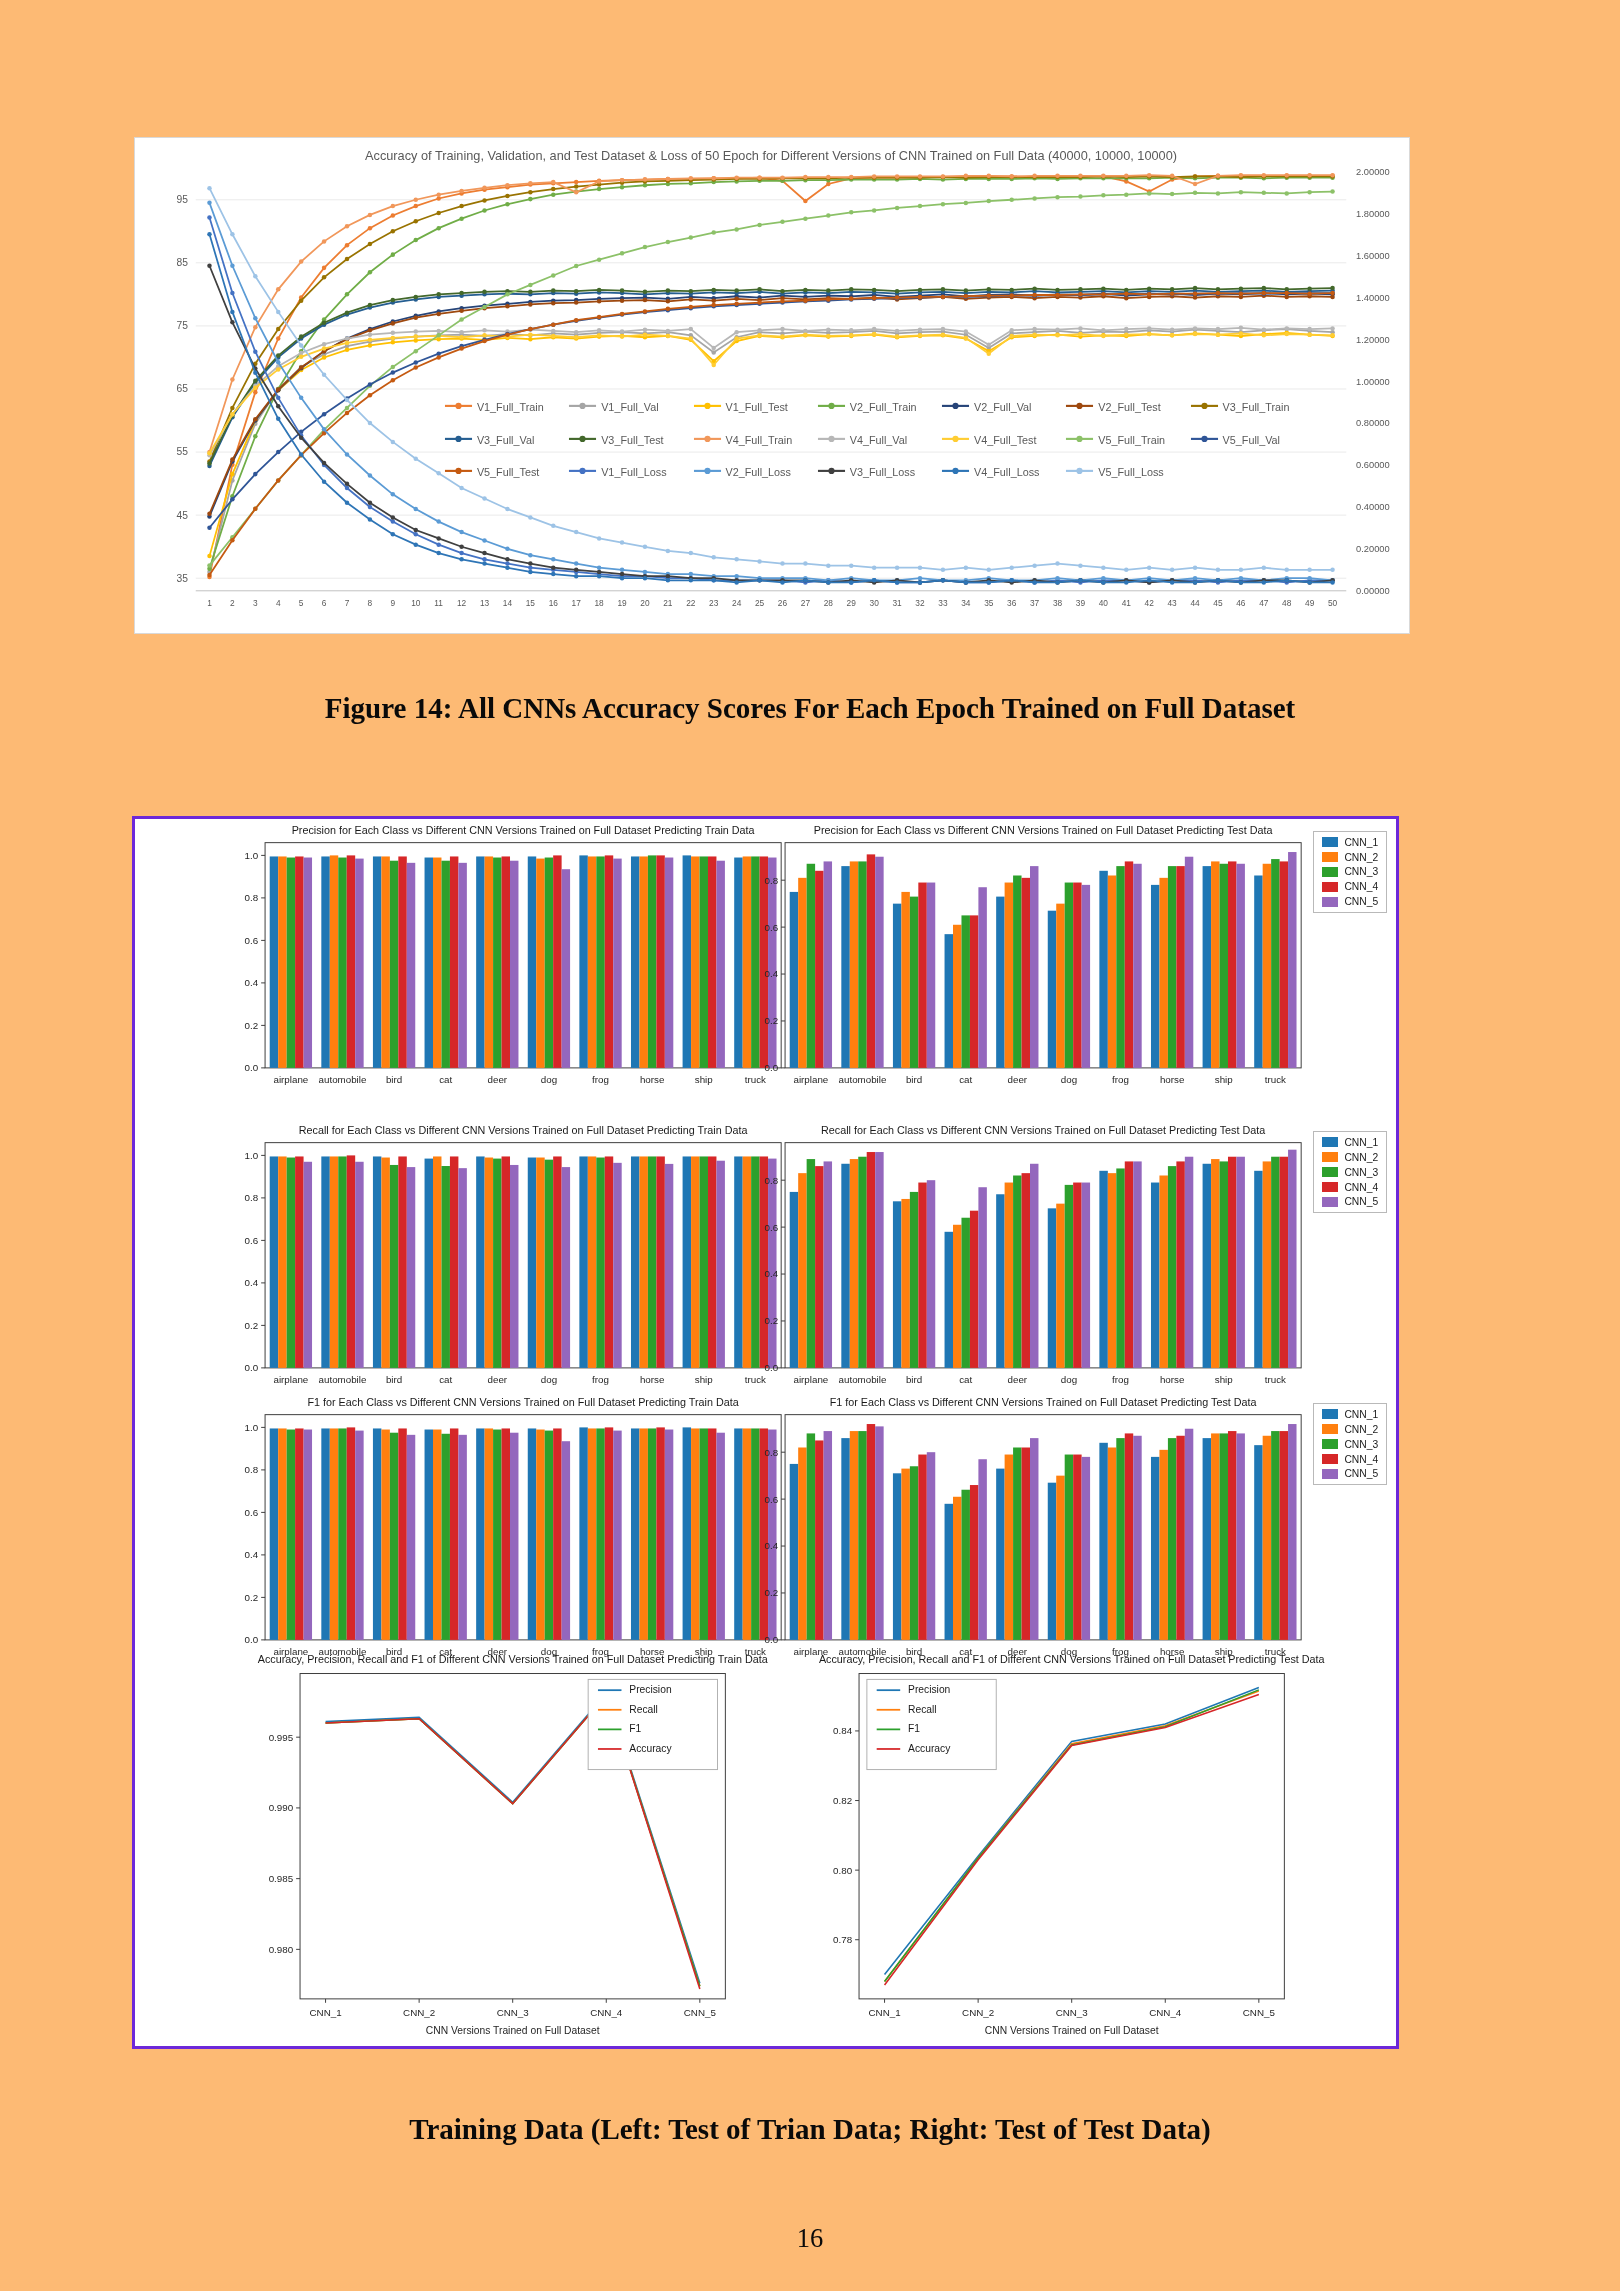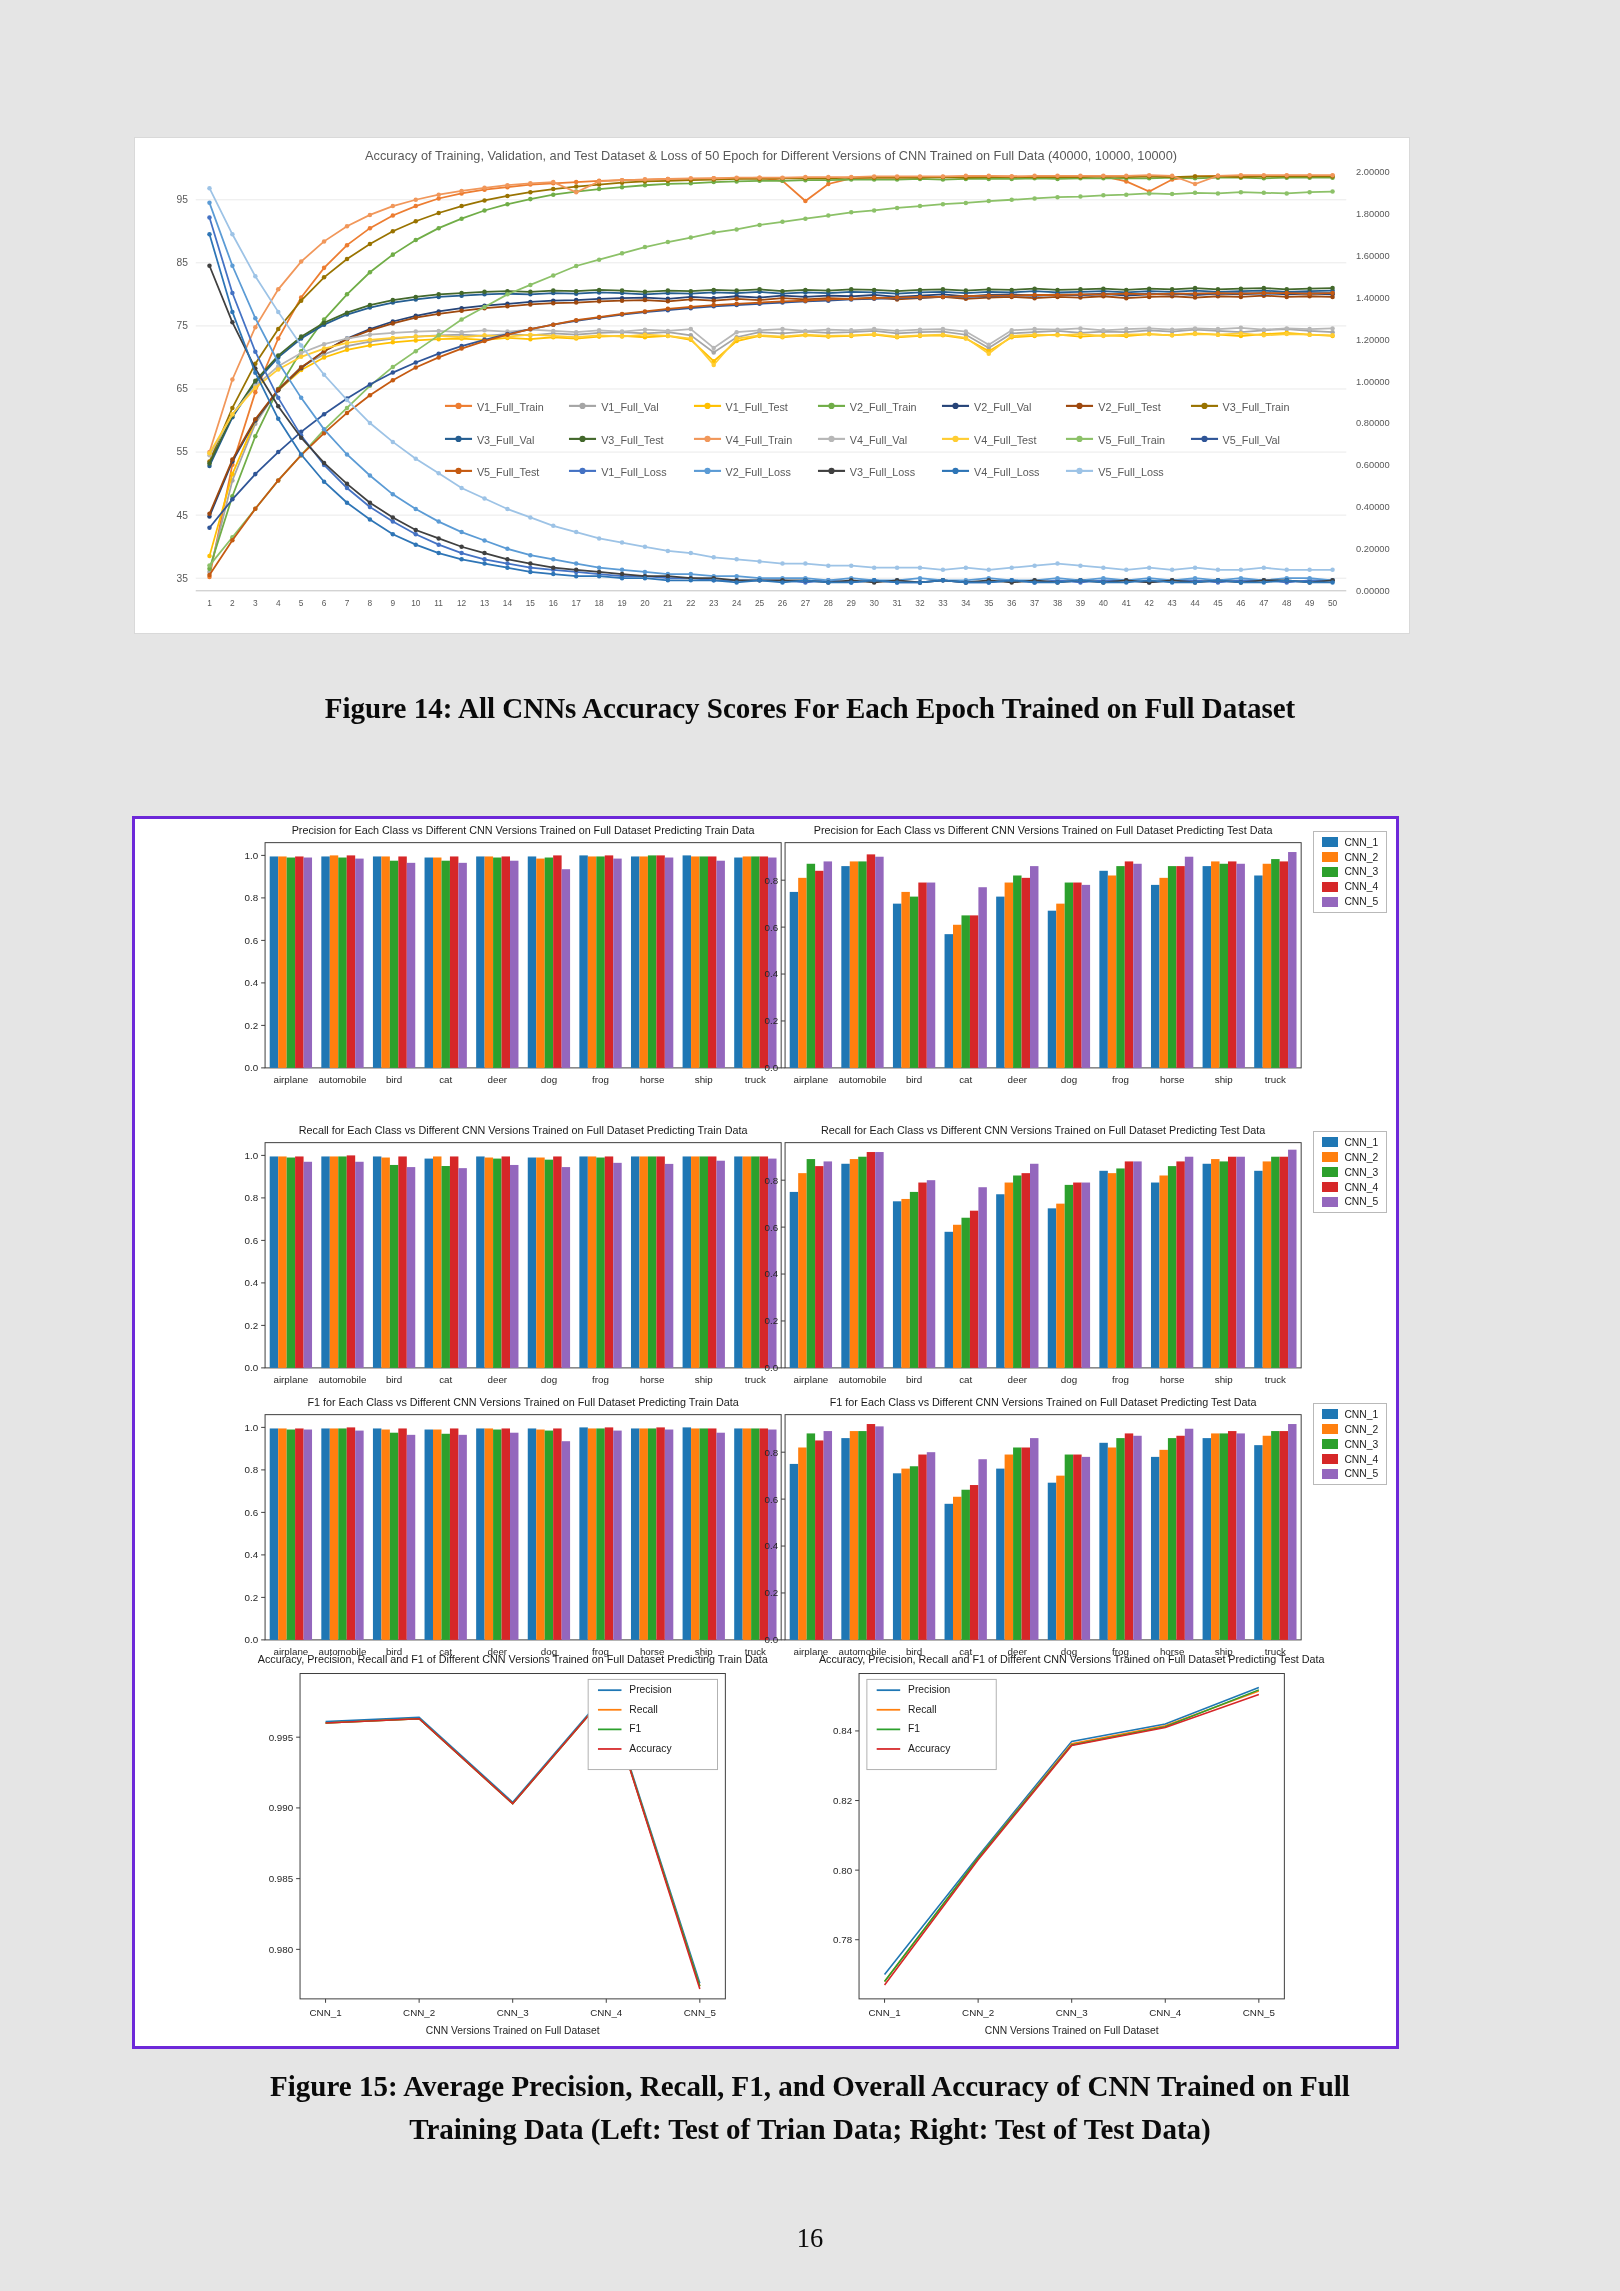--- a/index.html
+++ b/index.html
@@ -3,7 +3,7 @@
 <meta charset="utf-8">
 <style>
   html,body{margin:0;padding:0;background:#ffffff;}
-  .page{position:relative;width:1620px;height:2292px;background:#e5e5e5;overflow:hidden;
+  .page{position:relative;width:1620px;height:2292px;background:#fdba74;overflow:hidden;
         font-family:"Liberation Sans","DejaVu Sans",sans-serif;}
   .fig14-box{position:absolute;left:134px;top:137px;width:1274px;height:495px;
              border:1px solid #d9d9d9;background:#ffffff;}

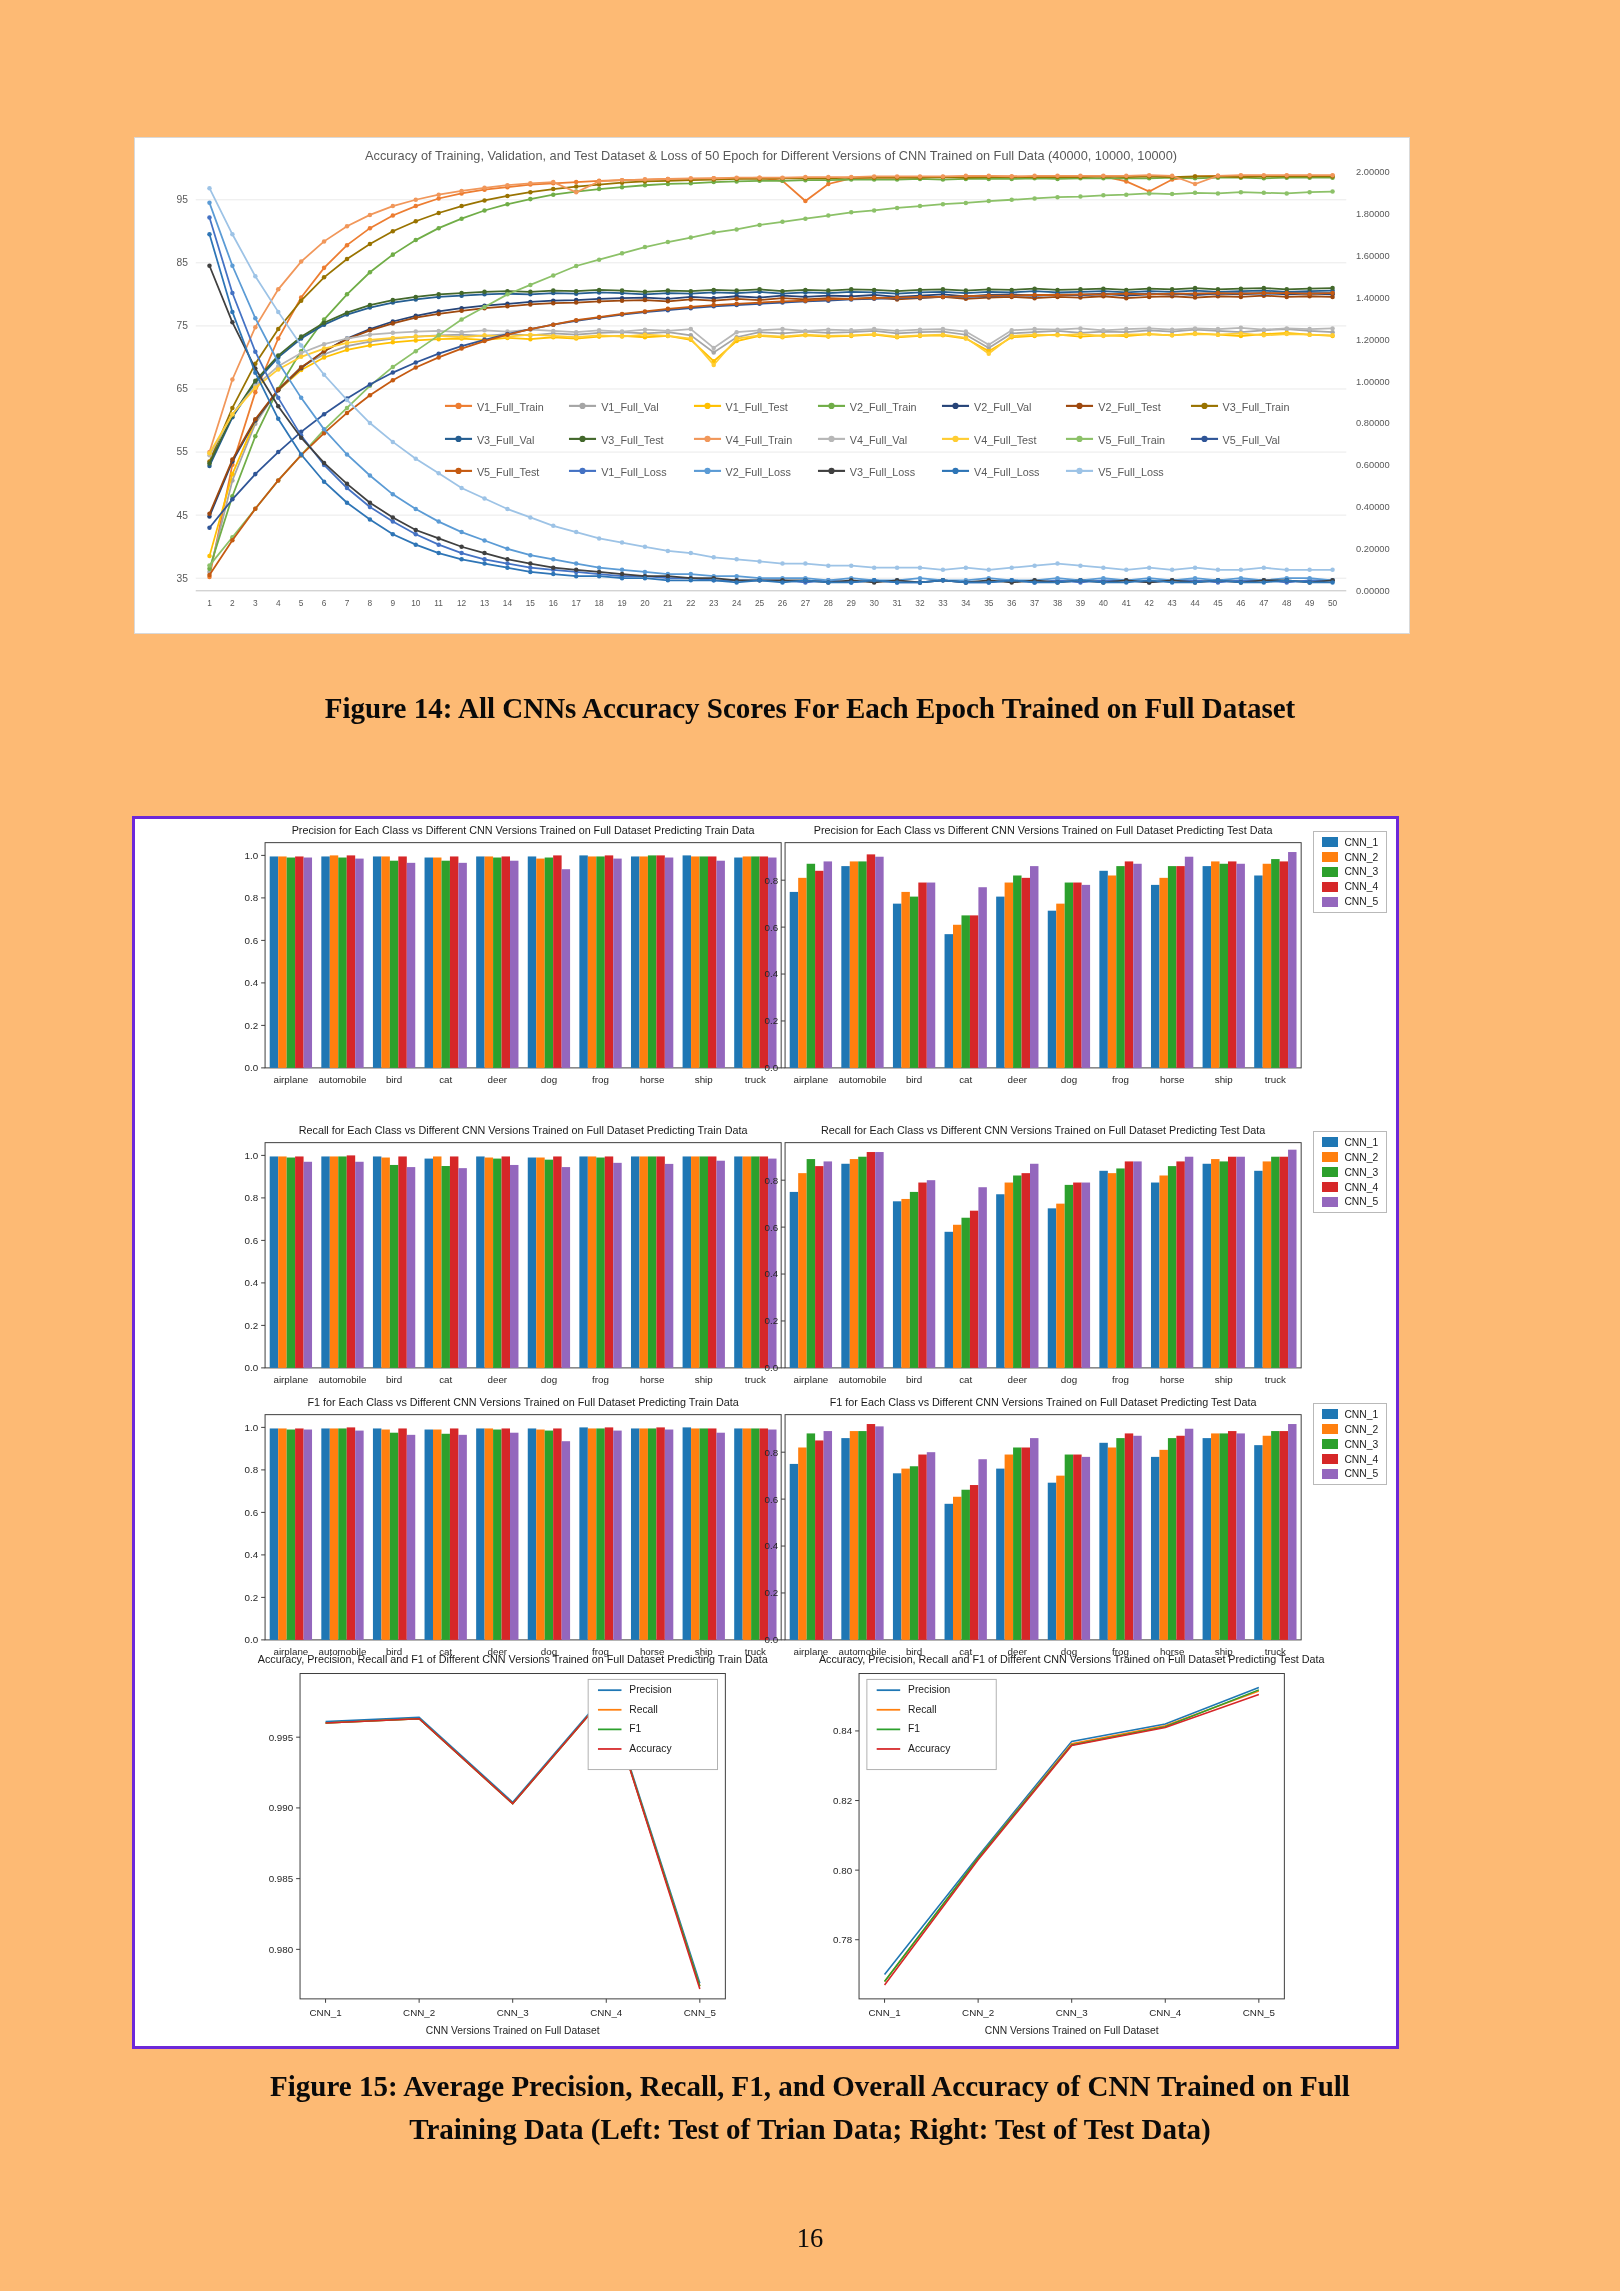--- a/index.html
+++ b/index.html
@@ -1917,7 +1917,6 @@
       </svg>
   </div>
 
-  <div class="caption" style="top:2070px;">Figure 15: Average Precision, Recall, F1, and Overall Accuracy of CNN Trained on Full</div>
   <div class="caption" style="top:2113px;">Training Data (Left: Test of Trian Data; Right: Test of Test Data)</div>
 
   <div class="pagenum" style="top:2223px;">16</div>

